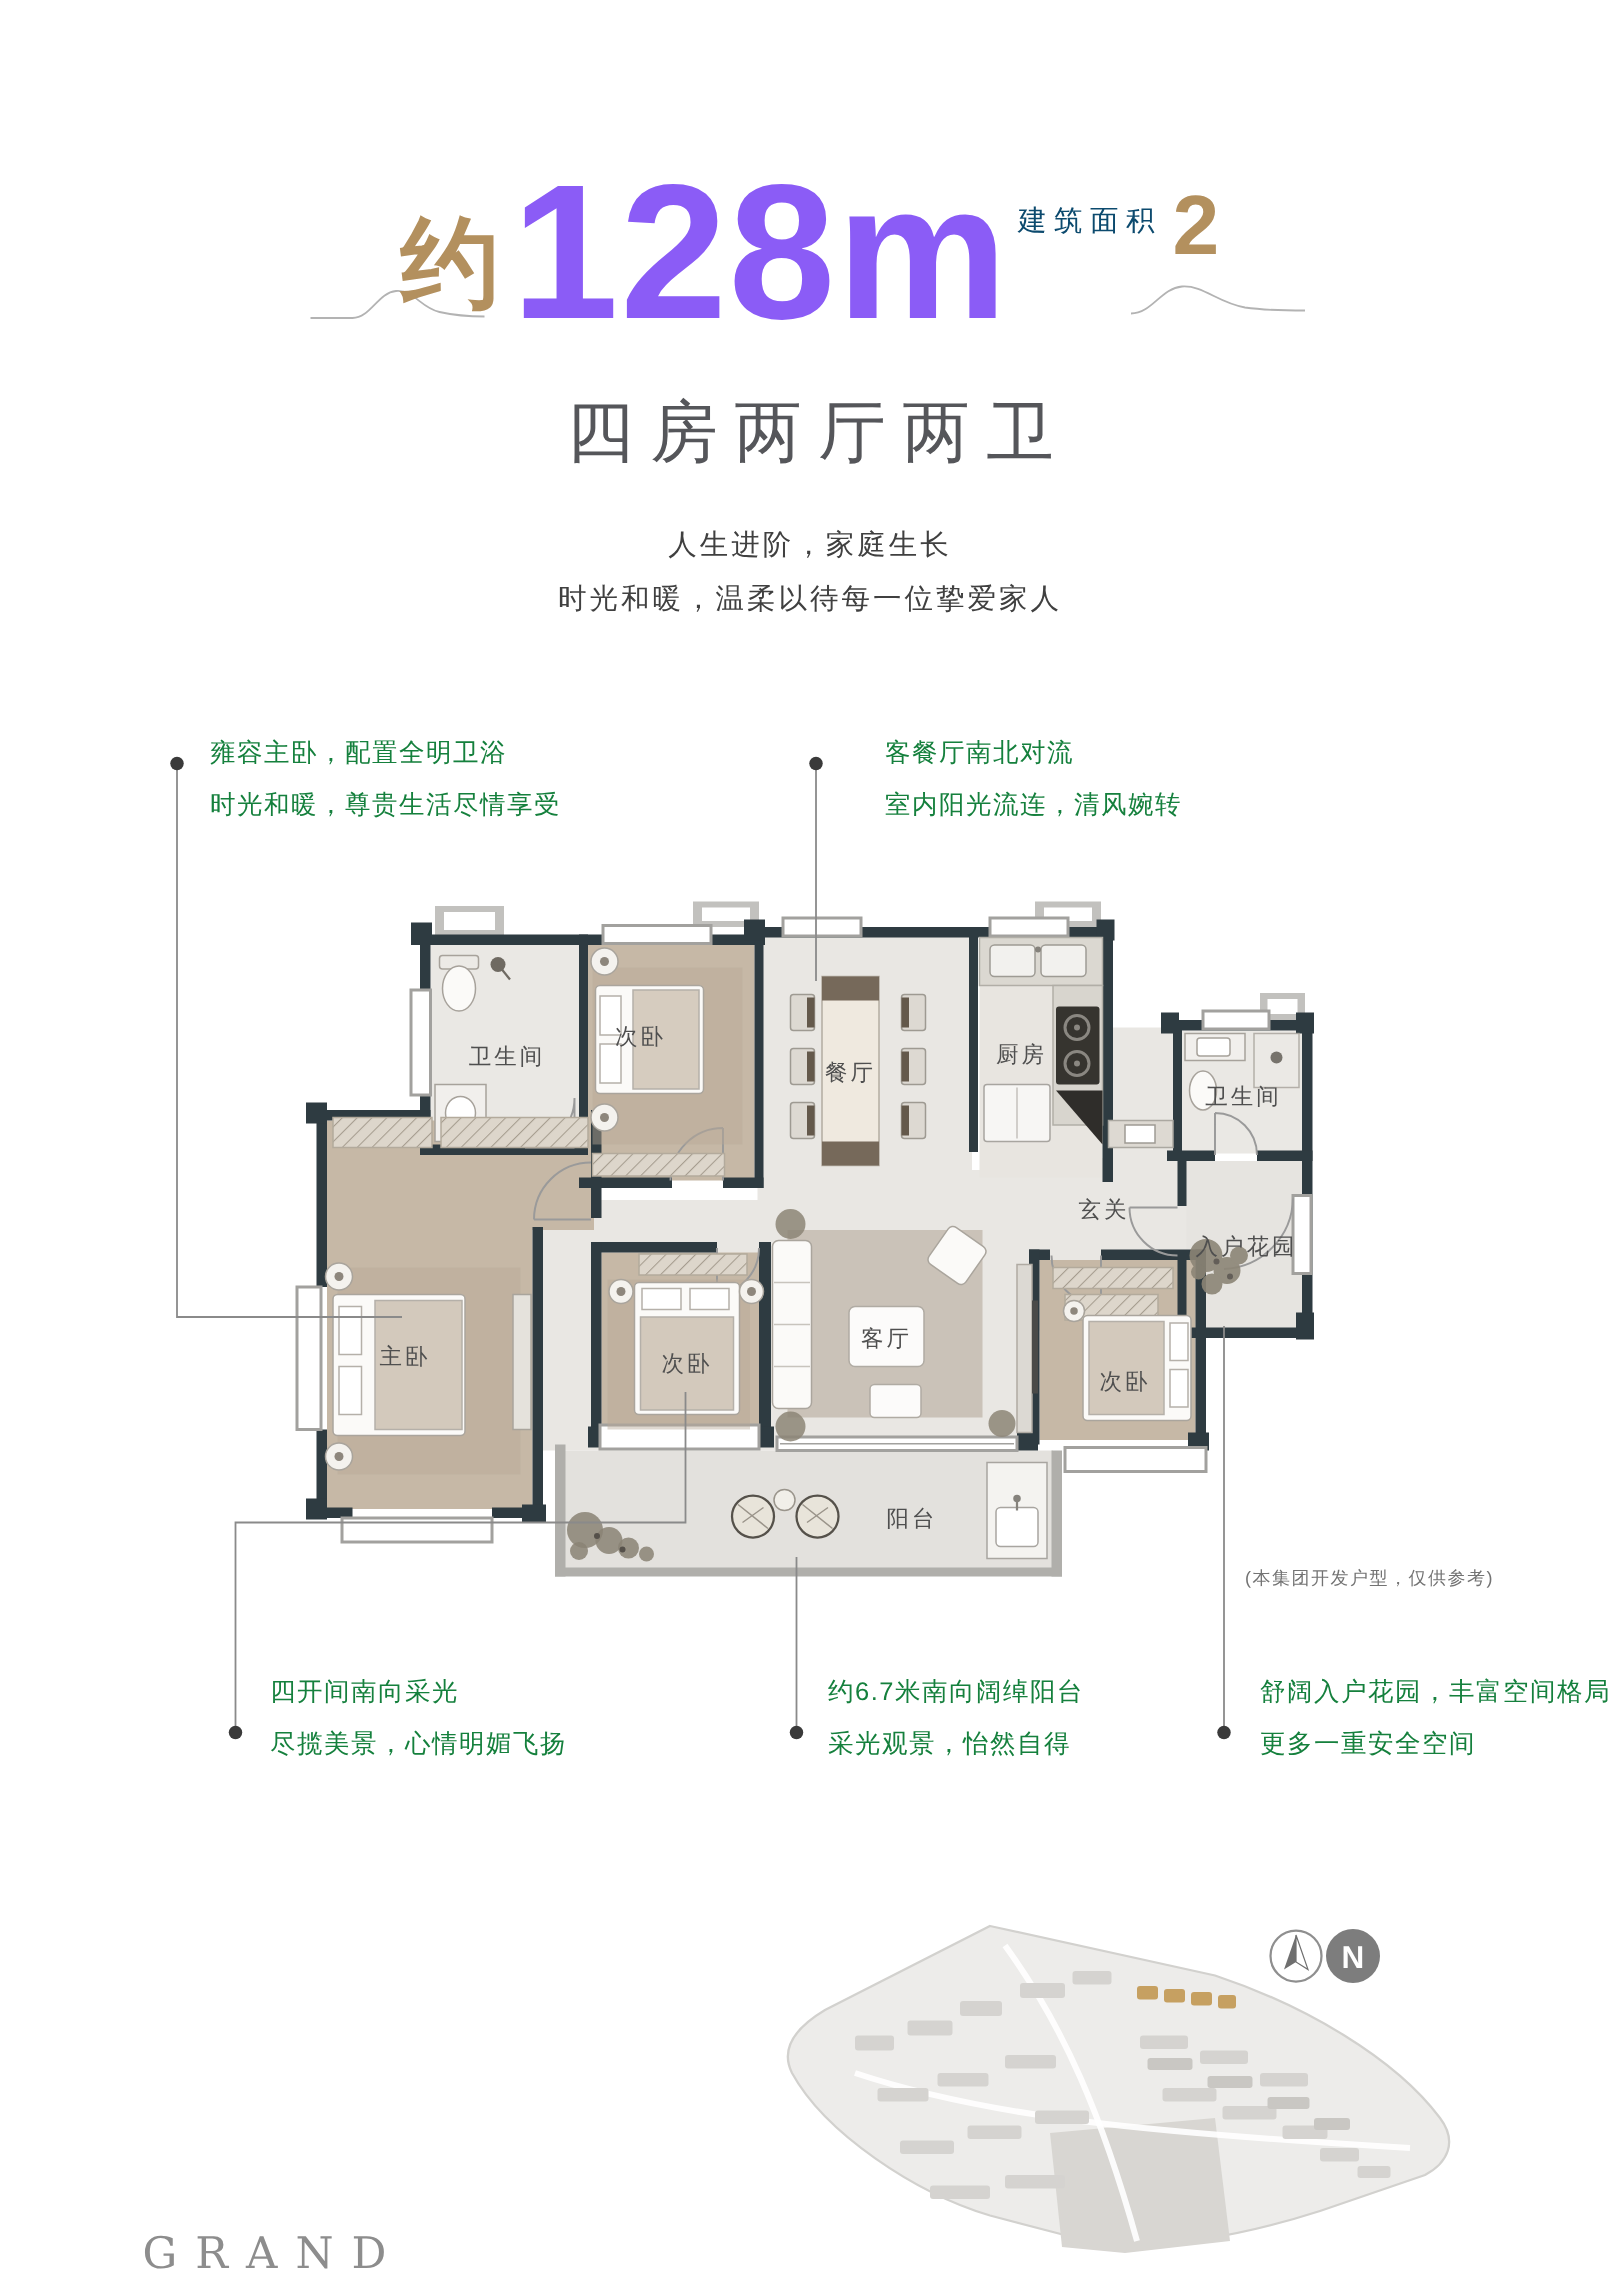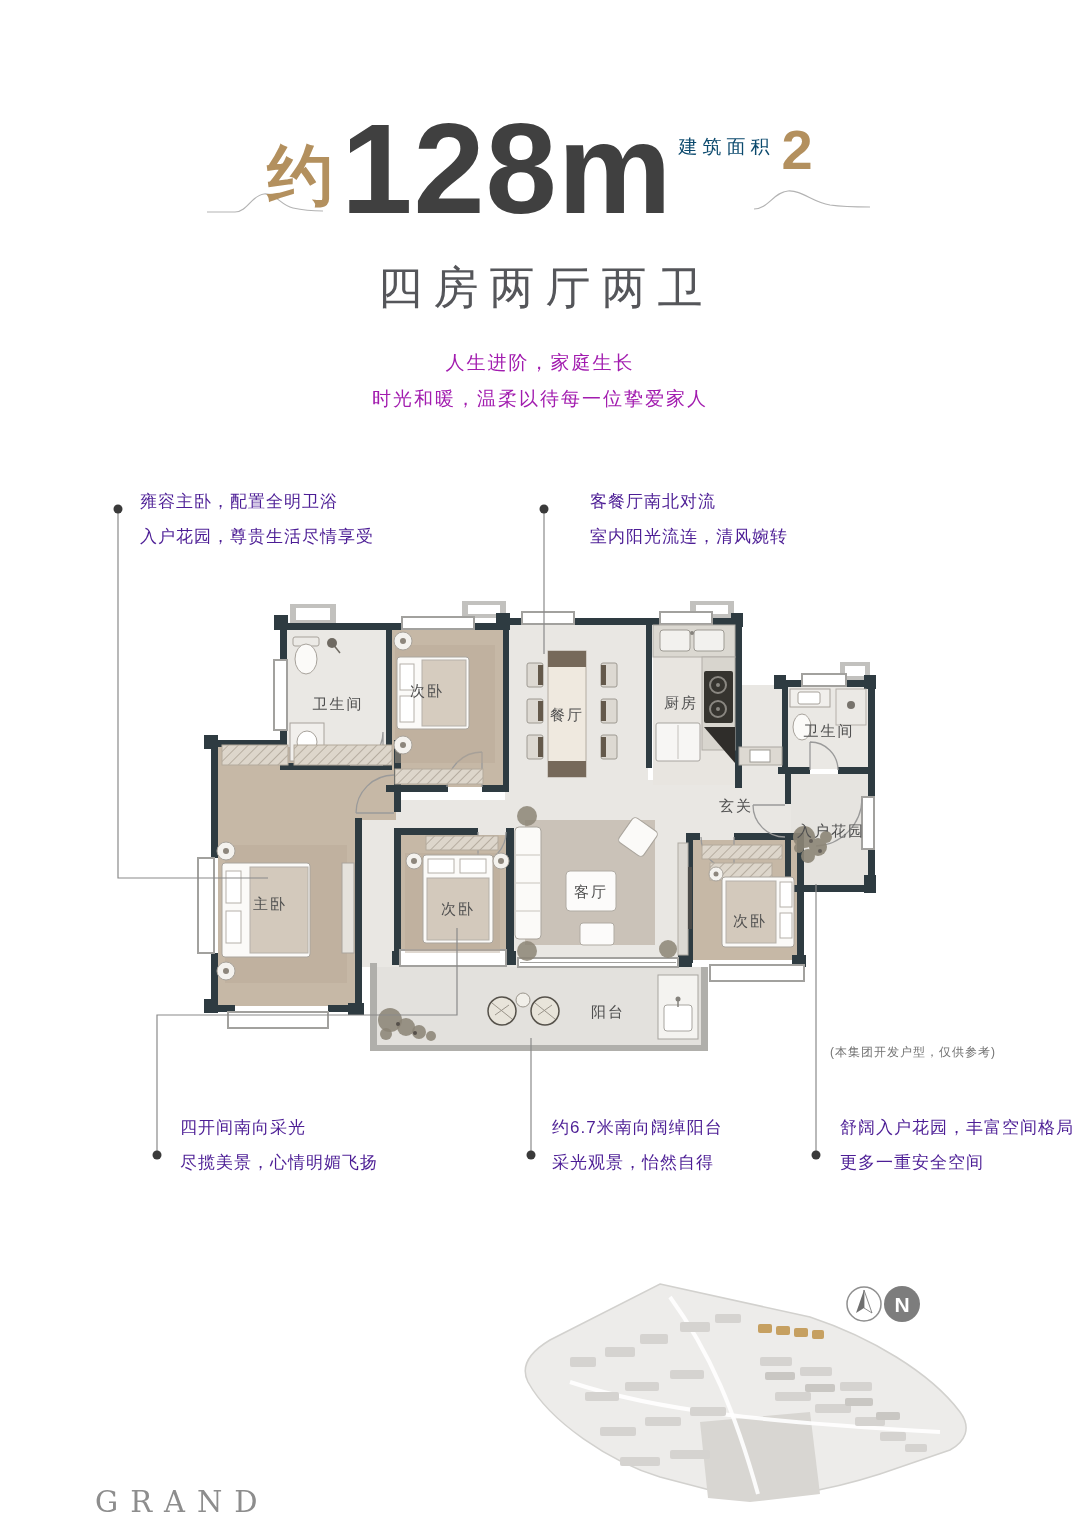--- a/index.html
+++ b/index.html
@@ -9,7 +9,7 @@
   
   .title-row{position:absolute;top:118px;left:0;width:100%;display:flex;justify-content:center;align-items:flex-end;}
   .t-prefix{font-size:66px;font-weight:600;color:#b3905e;line-height:1;margin-right:8px;transform:translateY(-12px);}
-  .t-big{font-size:128px;font-weight:700;color:#404040;line-height:.8;letter-spacing:1px;}
+  .t-big{font-size:128px;font-weight:700;color:#8b5cf6;line-height:.8;letter-spacing:1px;}
   .t-sup{display:flex;align-items:flex-start;align-self:flex-start;margin-top:12px;margin-left:6px;}
   .t-arealabel{font-size:19px;color:#0c4a6e;letter-spacing:5px;margin-top:4px;}
   .t-exp{font-size:56px;color:#b3905e;font-weight:700;line-height:1;margin-left:7px;margin-top:-8px;}

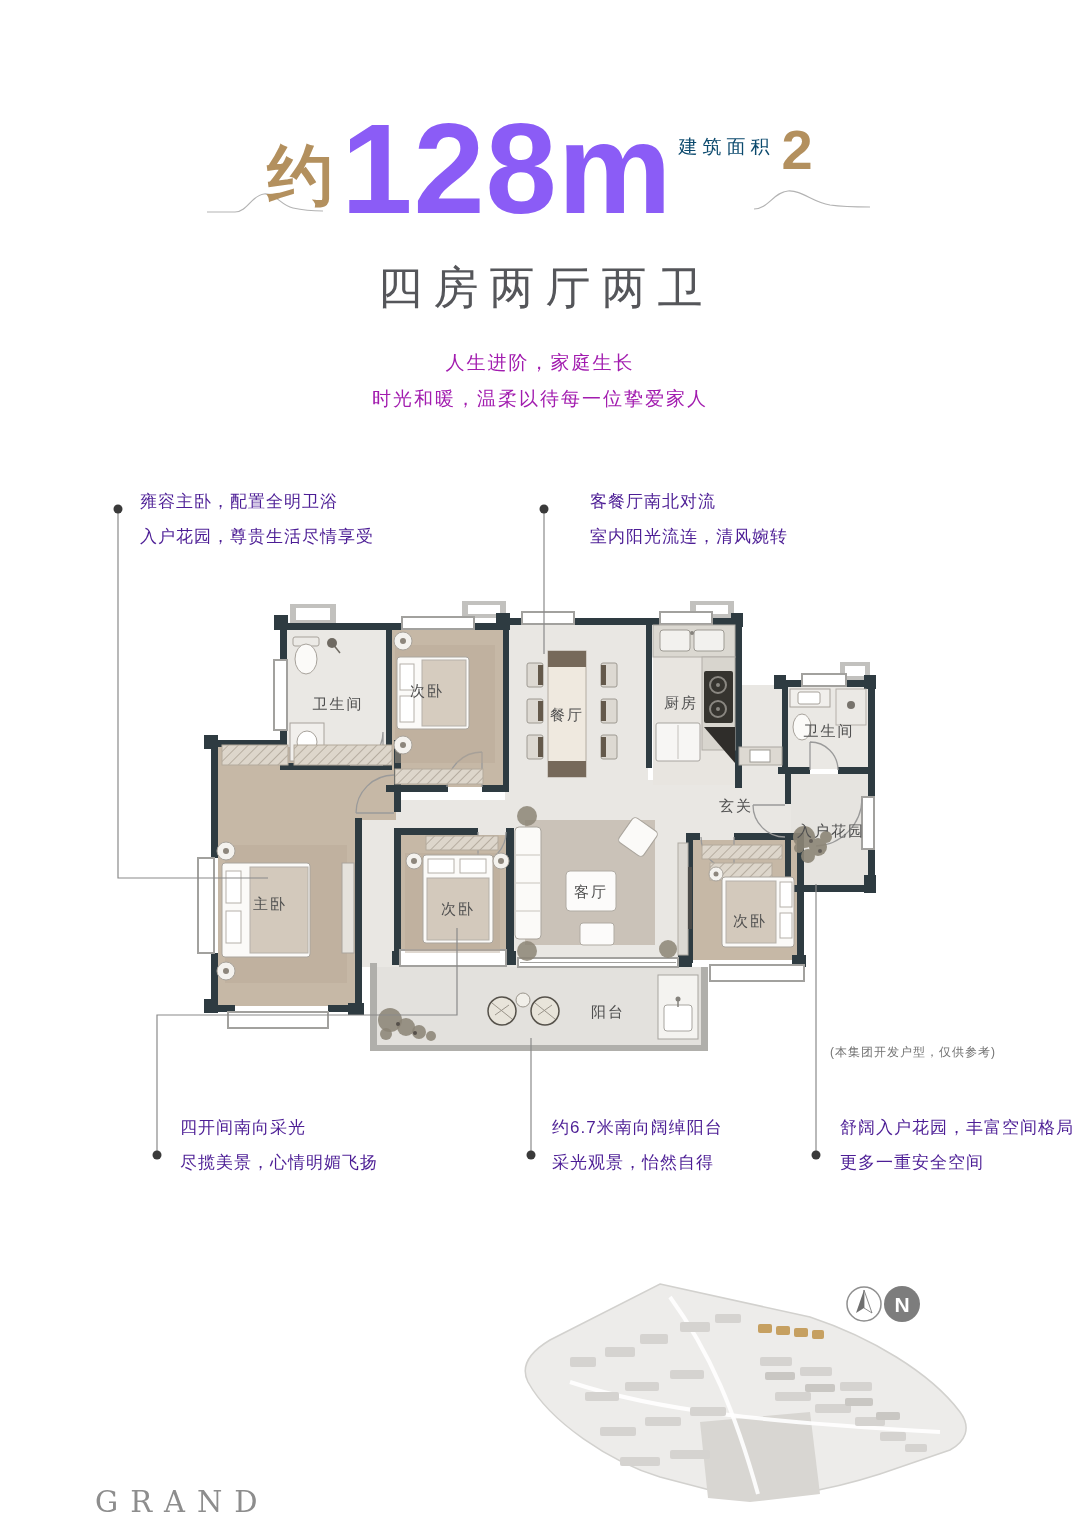--- a/index.html
+++ b/index.html
@@ -15,7 +15,7 @@
   .t-exp{font-size:56px;color:#b3905e;font-weight:700;line-height:1;margin-left:7px;margin-top:-8px;}
   .subtitle{position:absolute;top:258px;left:0;width:100%;text-align:center;font-size:45px;font-weight:500;
             color:#55565a;letter-spacing:11px;text-indent:11px;}
-  .tagline{position:absolute;left:0;width:100%;text-align:center;font-size:19px;color:#a21caf;letter-spacing:2px;}
+  .tagline{position:absolute;left:0;width:100%;text-align:center;font-size:19px;color:#404040;letter-spacing:2px;}
   .tag1{top:350px;} .tag2{top:386px;}
   
   .callout{position:absolute;color:#4c1d95;font-size:17px;line-height:35px;letter-spacing:1px;white-space:nowrap;}

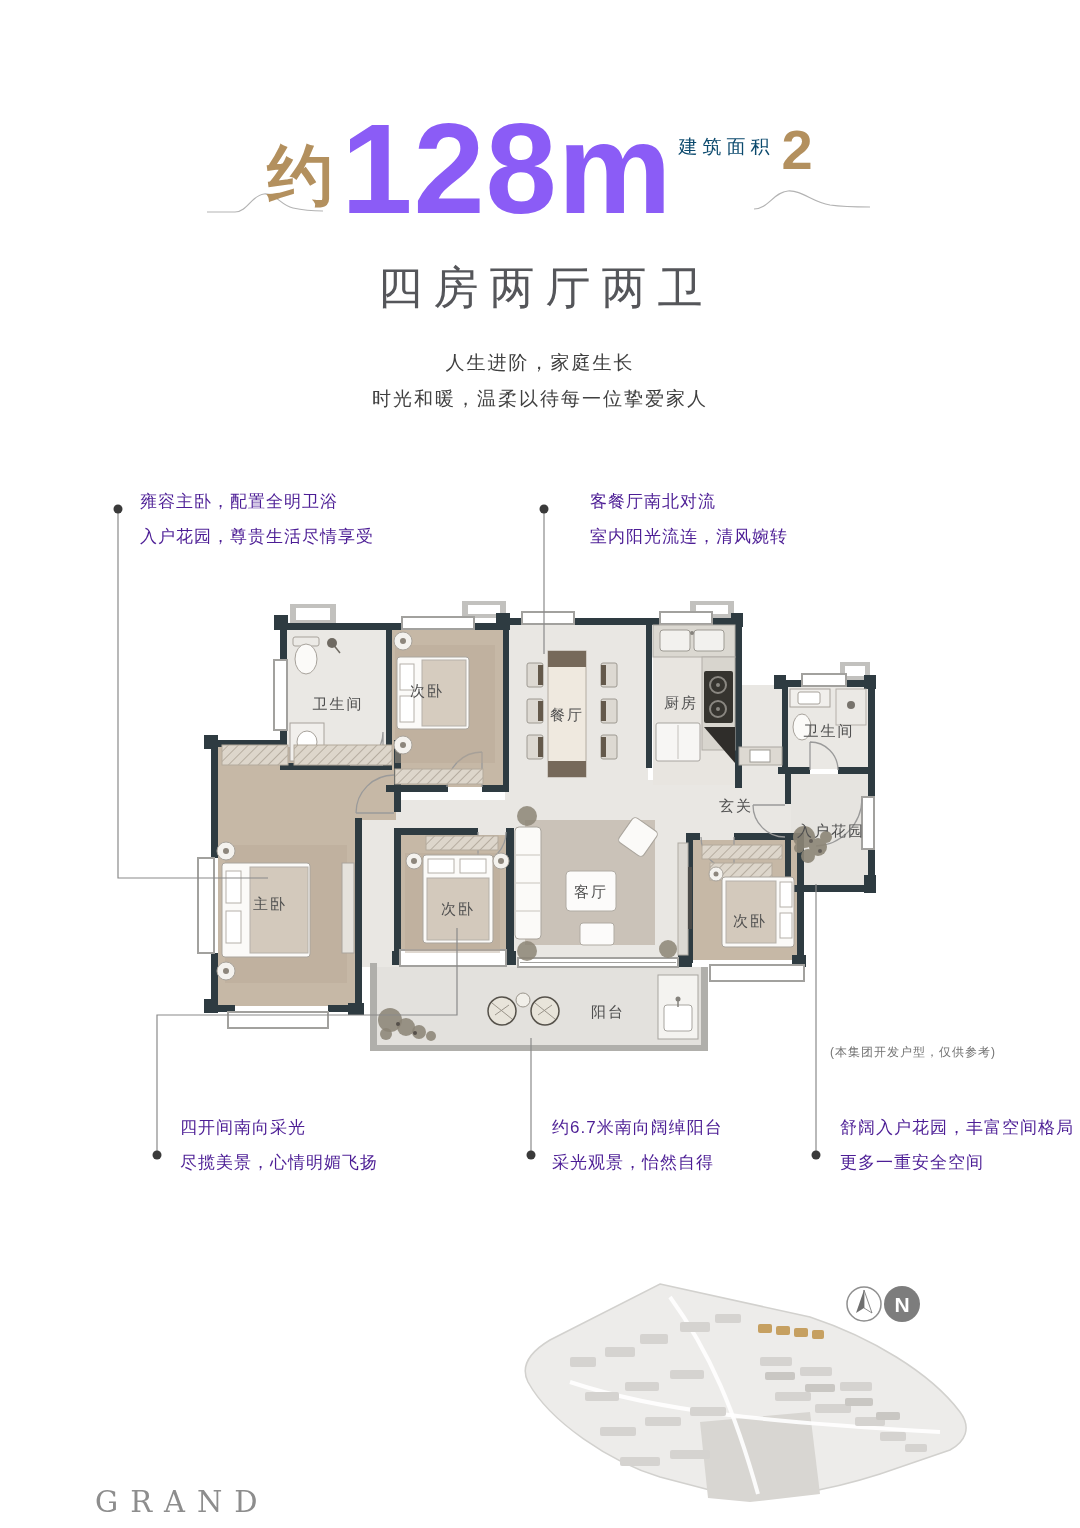--- a/index.html
+++ b/index.html
@@ -18,7 +18,7 @@
   .tagline{position:absolute;left:0;width:100%;text-align:center;font-size:19px;color:#404040;letter-spacing:2px;}
   .tag1{top:350px;} .tag2{top:386px;}
   
-  .callout{position:absolute;color:#4c1d95;font-size:17px;line-height:35px;letter-spacing:1px;white-space:nowrap;}
+  .callout{position:absolute;color:#15803d;font-size:17px;line-height:35px;letter-spacing:1px;white-space:nowrap;}
   .callout p{margin:0;}
   
   .disclaimer{position:absolute;left:830px;top:1044px;font-size:12px;color:#737373;letter-spacing:1px;}

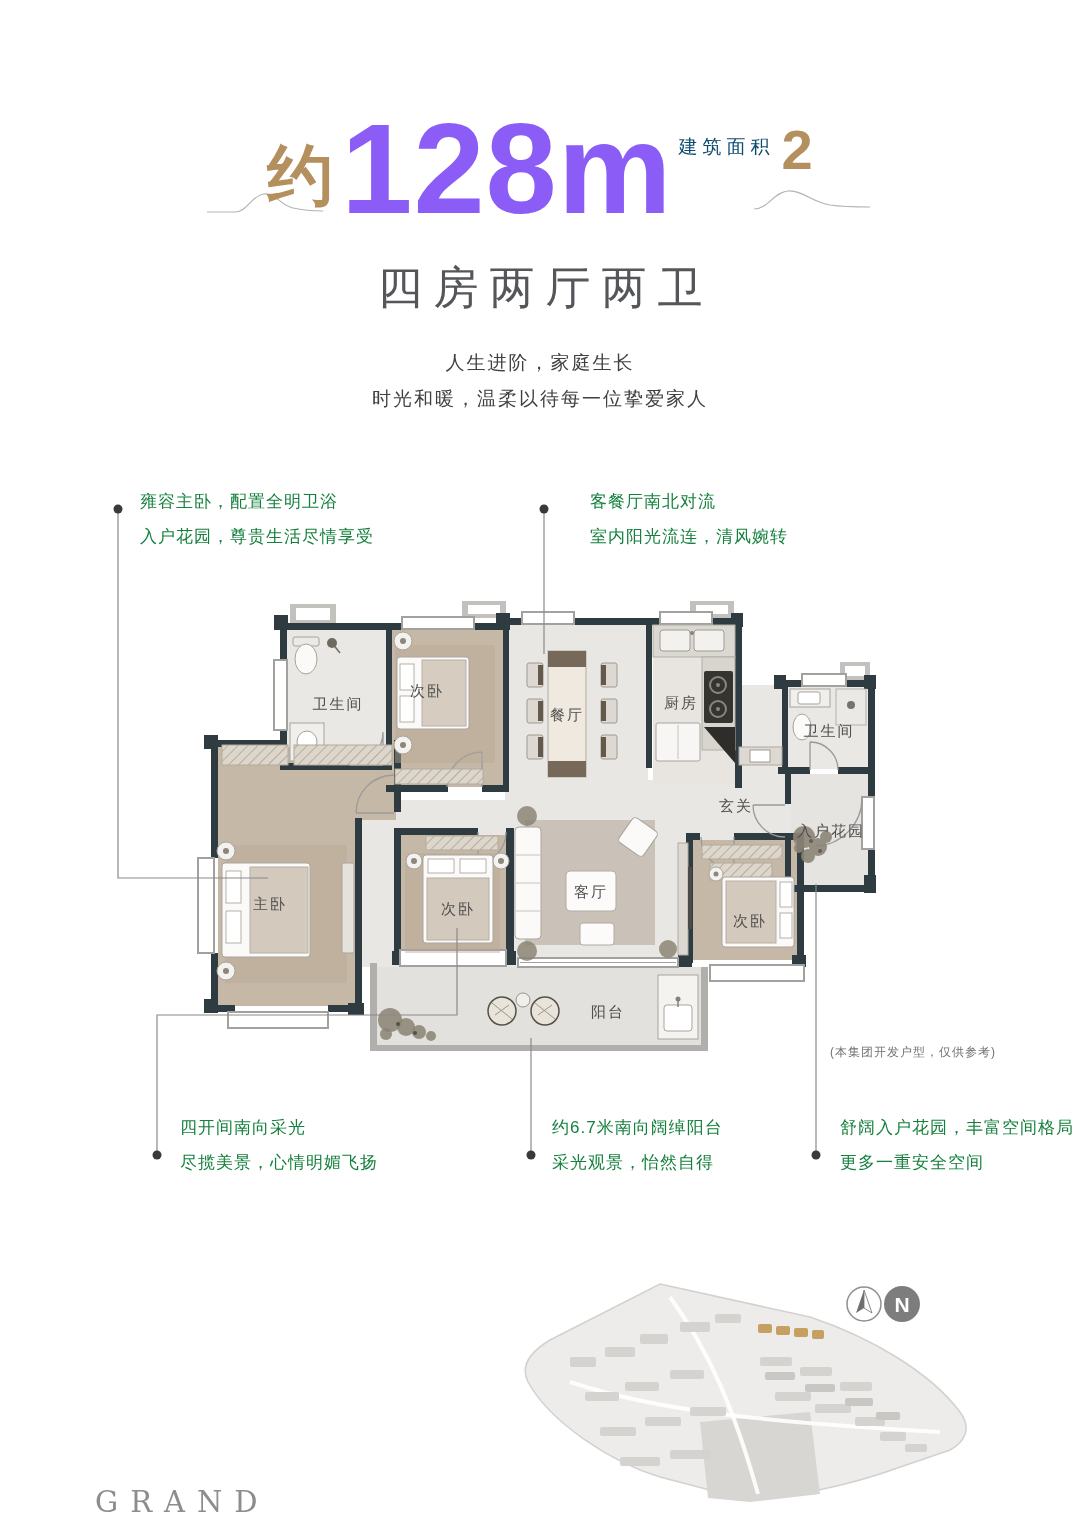--- a/index.html
+++ b/index.html
@@ -54,7 +54,7 @@
 
   <div class="callout" style="left:140px;top:484px;">
     <p>雍容主卧，配置全明卫浴</p>
-    <p>入户花园，尊贵生活尽情享受</p>
+    <p>时光和暖，尊贵生活尽情享受</p>
   </div>
   <div class="callout" style="left:566px;top:484px;margin-left:24px;">
     <p>客餐厅南北对流</p>

